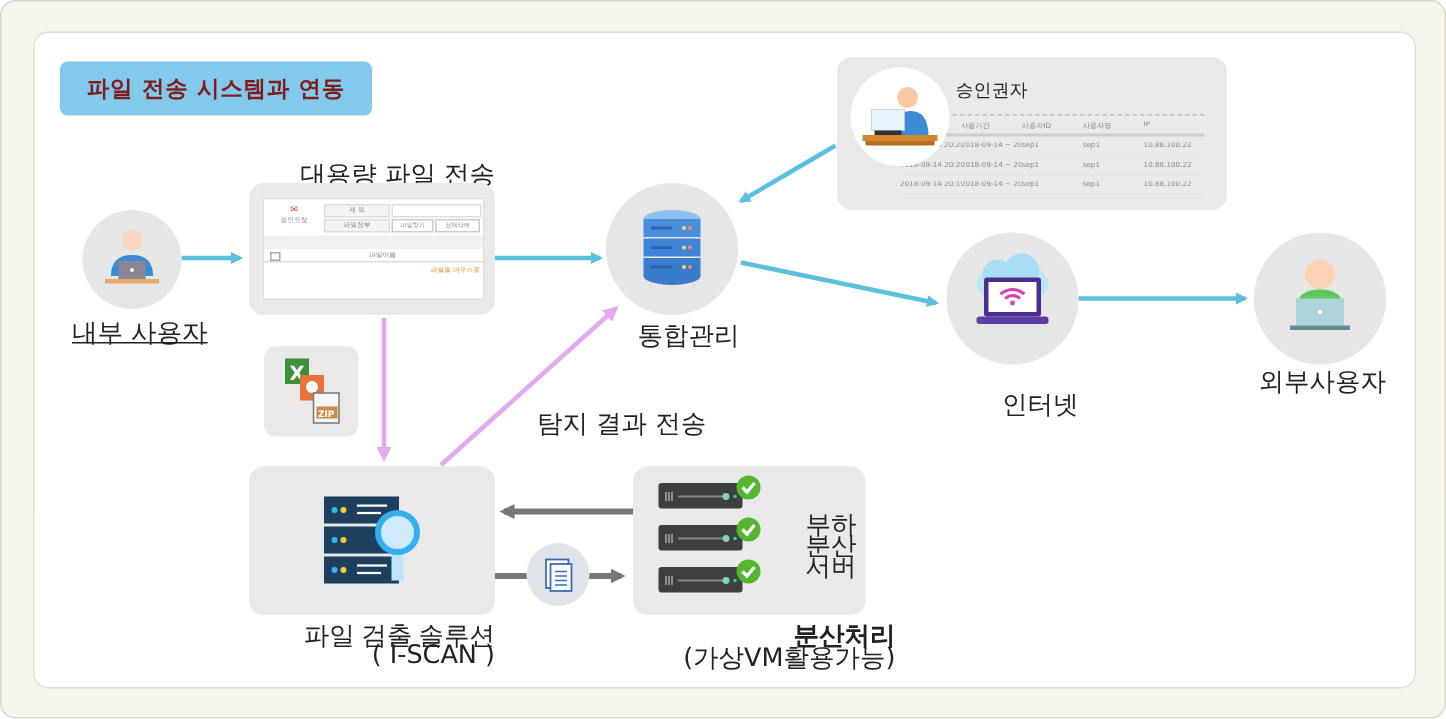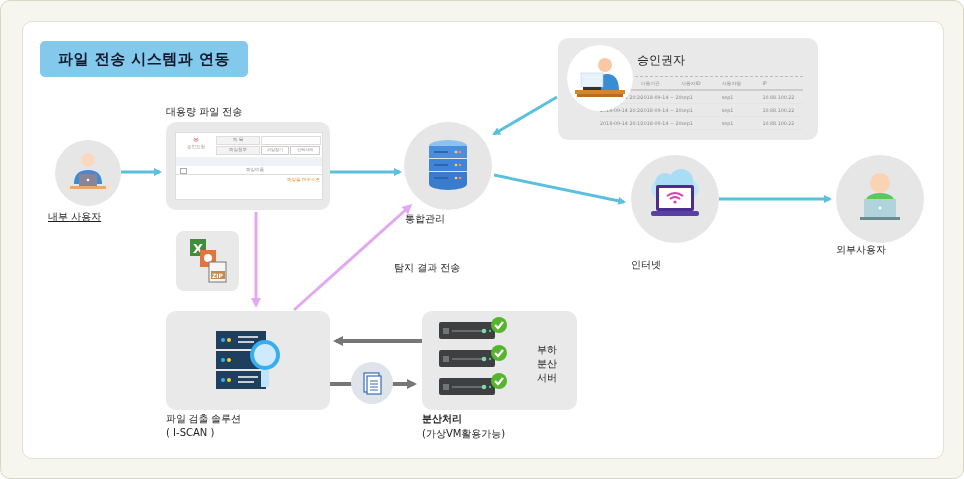--- a/index.html
+++ b/index.html
@@ -6,7 +6,7 @@
   body { width:964px; height:479px; background:#fff; font-family:"DejaVu Sans", sans-serif; position:relative; overflow:hidden; }
   .outer { position:absolute; left:0; top:0; width:962px; height:477px; background:#f6f5ee; border:1px solid #d8d8c4; border-radius:10px; }
   .inner { position:absolute; left:22px; top:21px; width:920px; height:436px; background:#fff; border:1px solid #e0e0d8; border-radius:10px; }
-  .title-pill { position:absolute; left:40px; top:41px; width:208px; height:36px; background:#82c9ec; border-radius:5px; color:#0f172a; font-size:15px; font-weight:bold; display:flex; align-items:center; justify-content:center; letter-spacing:0.5px; }
+  .title-pill { position:absolute; left:40px; top:41px; width:208px; height:36px; background:#82c9ec; border-radius:5px; color:#7f1d1d; font-size:15px; font-weight:bold; display:flex; align-items:center; justify-content:center; letter-spacing:0.5px; }
   .circle { position:absolute; border-radius:50%; background:#e6e6e6; }
   .box { position:absolute; background:#e9e9e9; border-radius:10px; }
   .label { position:absolute; font-size:10px; color:#222; text-align:left; white-space:nowrap; }

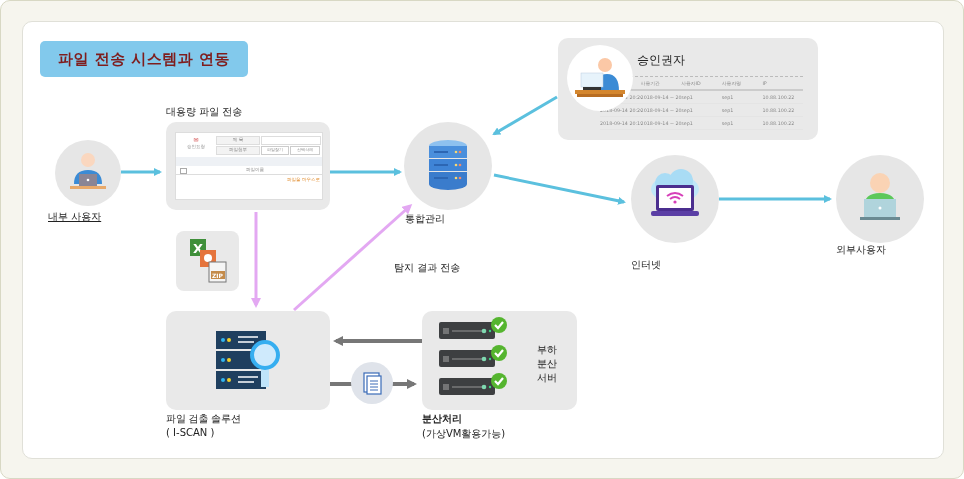--- a/index.html
+++ b/index.html
@@ -9,7 +9,7 @@
   .title-pill { position:absolute; left:40px; top:41px; width:208px; height:36px; background:#82c9ec; border-radius:5px; color:#7f1d1d; font-size:15px; font-weight:bold; display:flex; align-items:center; justify-content:center; letter-spacing:0.5px; }
   .circle { position:absolute; border-radius:50%; background:#e6e6e6; }
   .box { position:absolute; background:#e9e9e9; border-radius:10px; }
-  .label { position:absolute; font-size:10px; color:#222; text-align:left; white-space:nowrap; }
+  .label { position:absolute; font-size:17px; color:#222; text-align:right; white-space:nowrap; }
   svg.overlay { position:absolute; left:0; top:0; }
   .shot { position:absolute; background:#fff; border:1px solid #ddd; font-size:6px; color:#888; }
   .appr-table { position:absolute; left:600px; top:76px; width:203px; height:50px; font-size:4.8px; color:#888; }

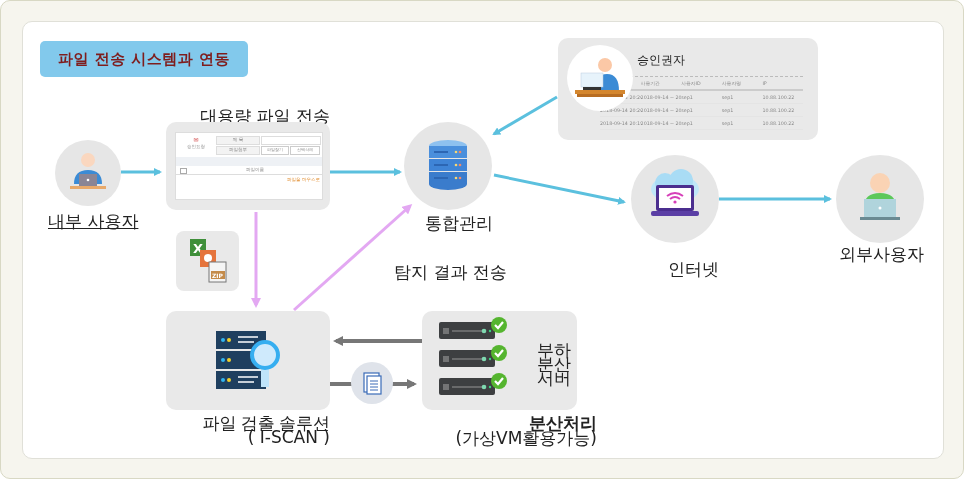--- a/index.html
+++ b/index.html
@@ -182,7 +182,7 @@
 </div>
 <div class="label" style="left:836px;top:243px;width:88px;">외부사용자</div>
 
-<div class="label" style="left:358px;top:261px;margin-left:36px;">탐지 결과 전송</div>
+<div class="label" style="left:358px;top:271px;">탐지 결과 전송</div>
 
 <div class="box" style="left:166px;top:311px;width:164px;height:99px;">
   <svg width="164" height="99">

